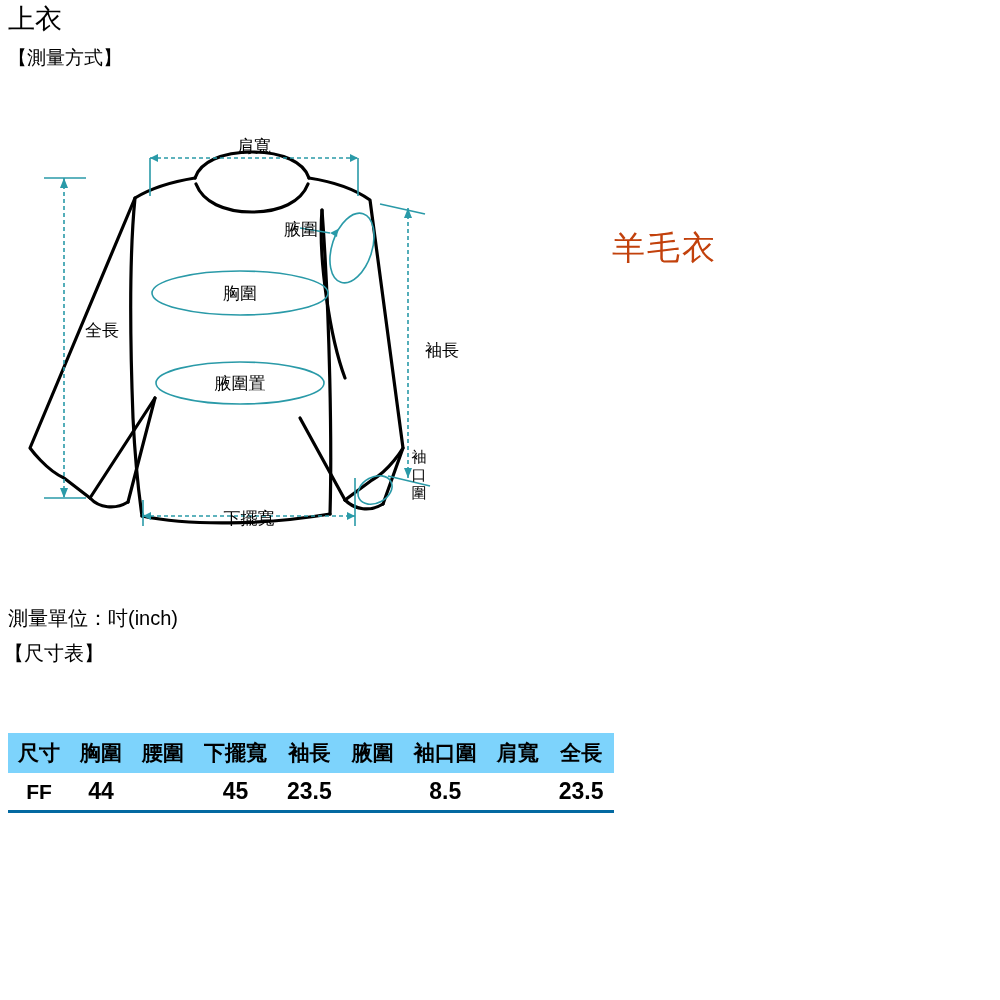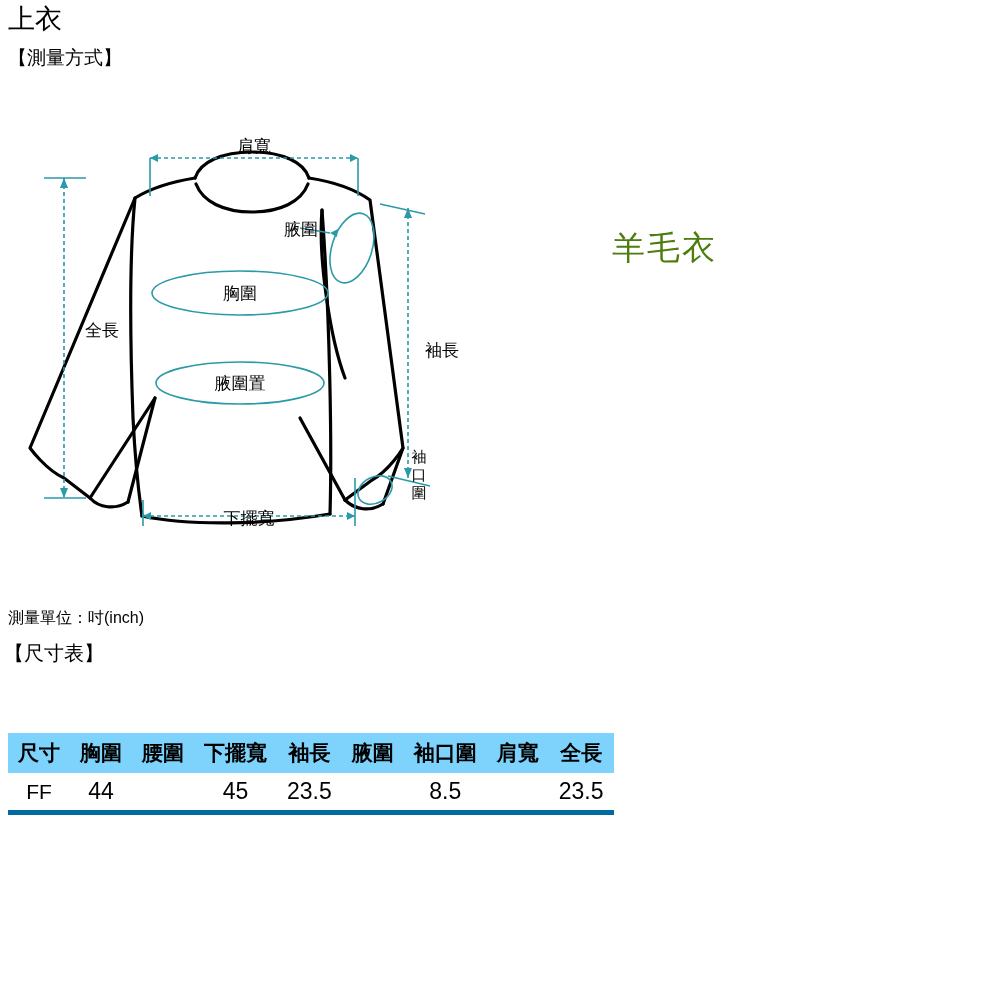--- a/index.html
+++ b/index.html
@@ -48,7 +48,7 @@
     left: 612px;
     top: 226px;
     font-size: 33px;
-    color: #4d7c0f;
+    color: #c2410c;
     font-family: "Liberation Serif", serif;
     letter-spacing: 2px;
   }

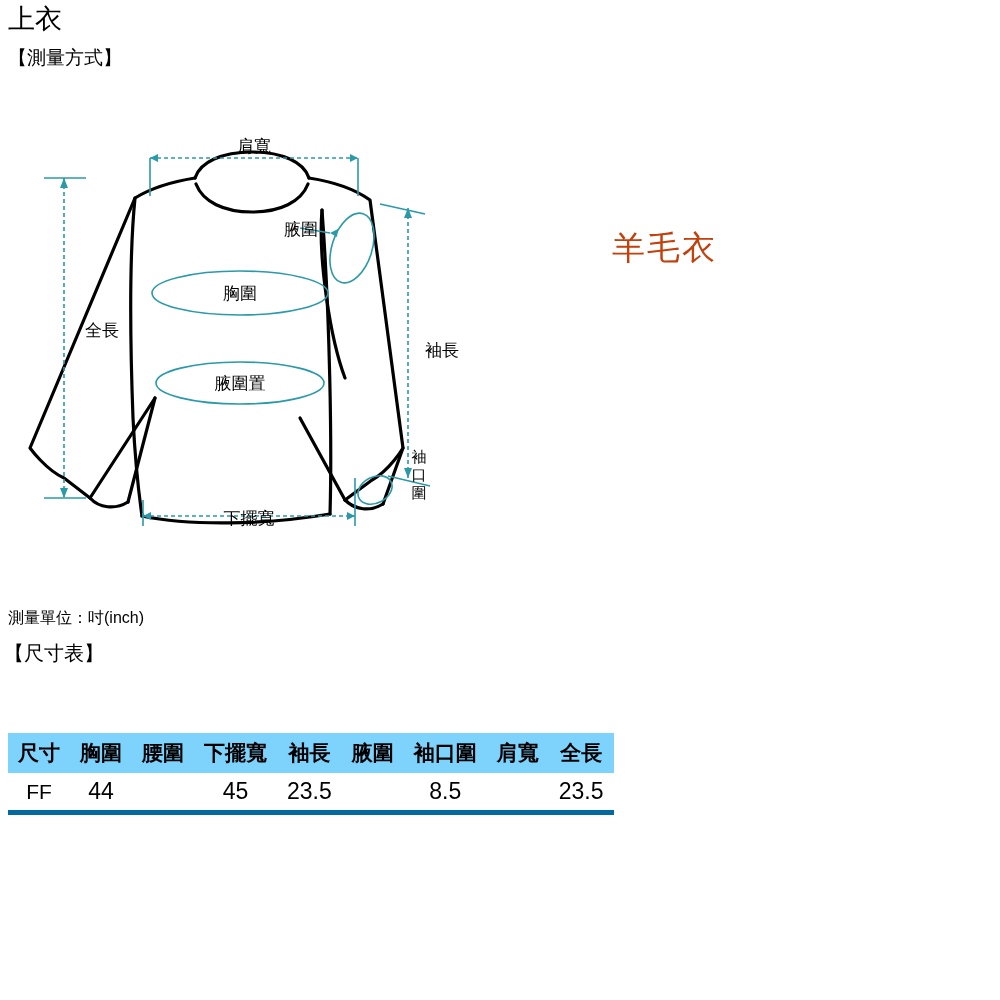--- a/index.html
+++ b/index.html
@@ -56,7 +56,7 @@
     position: absolute;
     left: 8px;
     top: 604px;
-    font-size: 16px;
+    font-size: 20px;
     line-height: 28px;
   }
   .table-header-label {

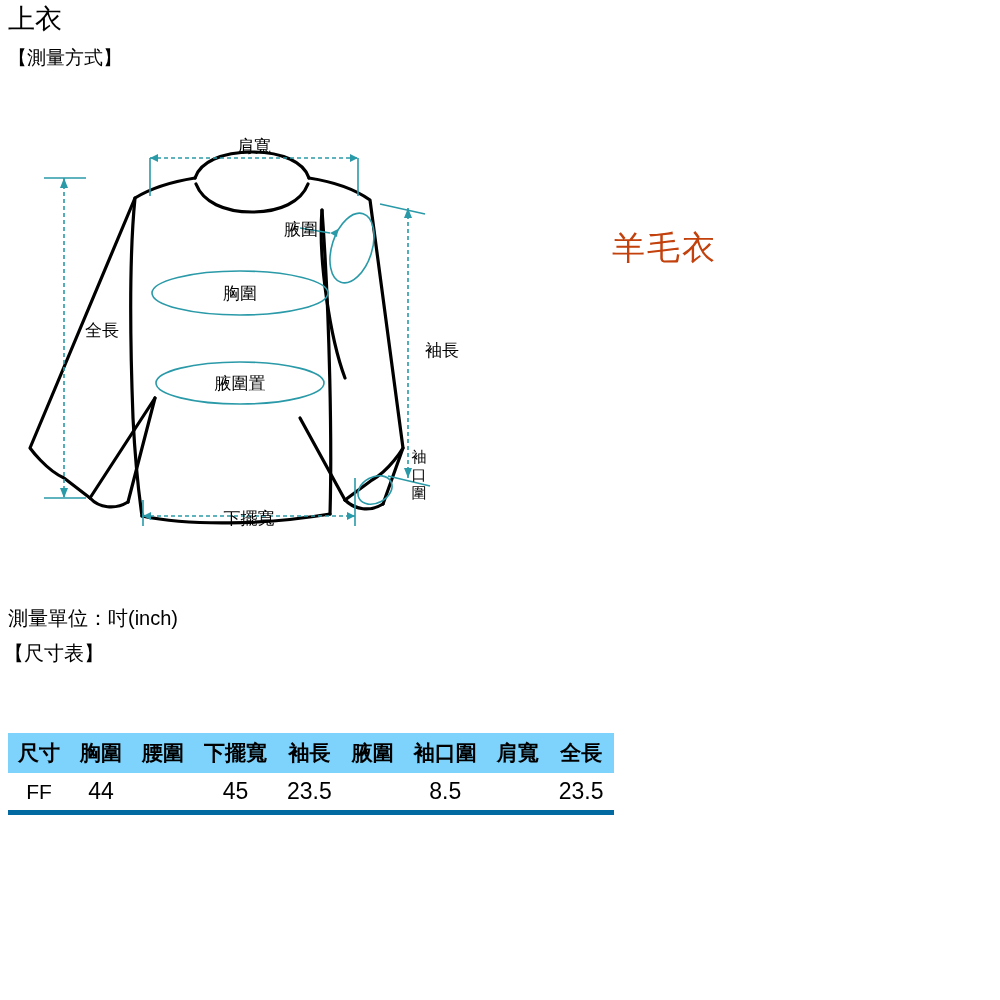--- a/index.html
+++ b/index.html
@@ -100,7 +100,8 @@
     font-size: 21px;
   }
   table.size-table tr.data-row {
-    border-bottom: 5px solid #0369a1;
+    border-bottom: 3px solid #0369a1;
+    font-weight: bold;
   }
   svg text {
     font-family: "Liberation Sans", sans-serif;

